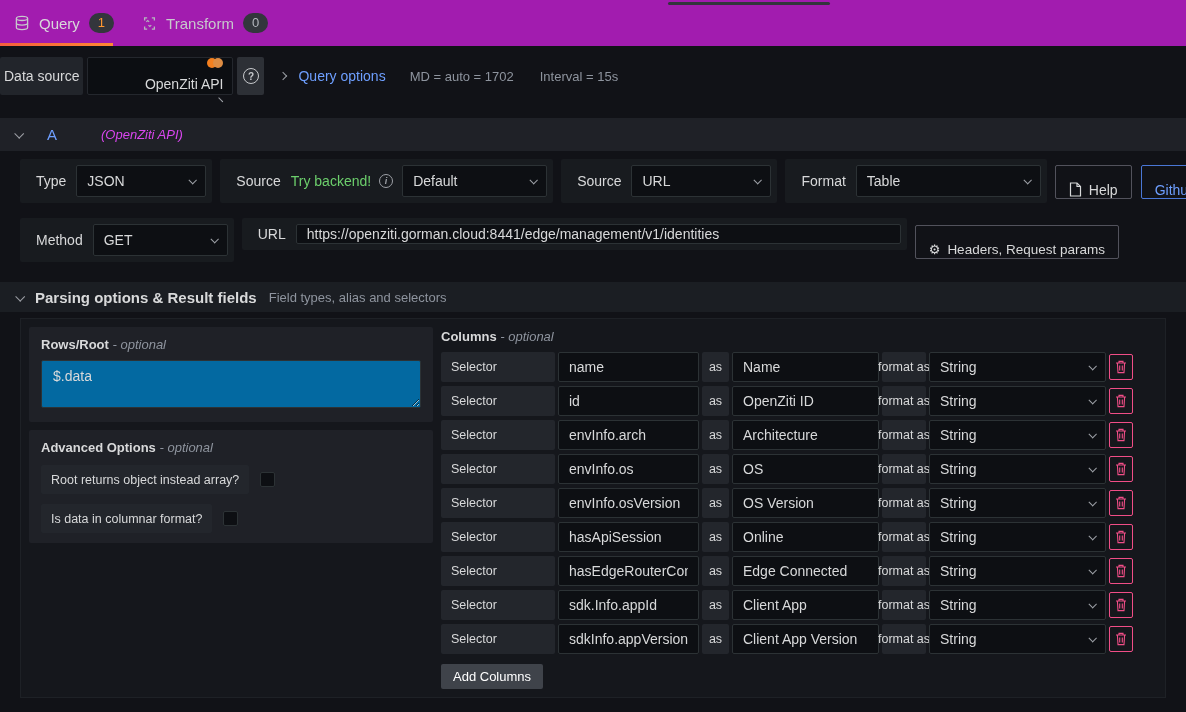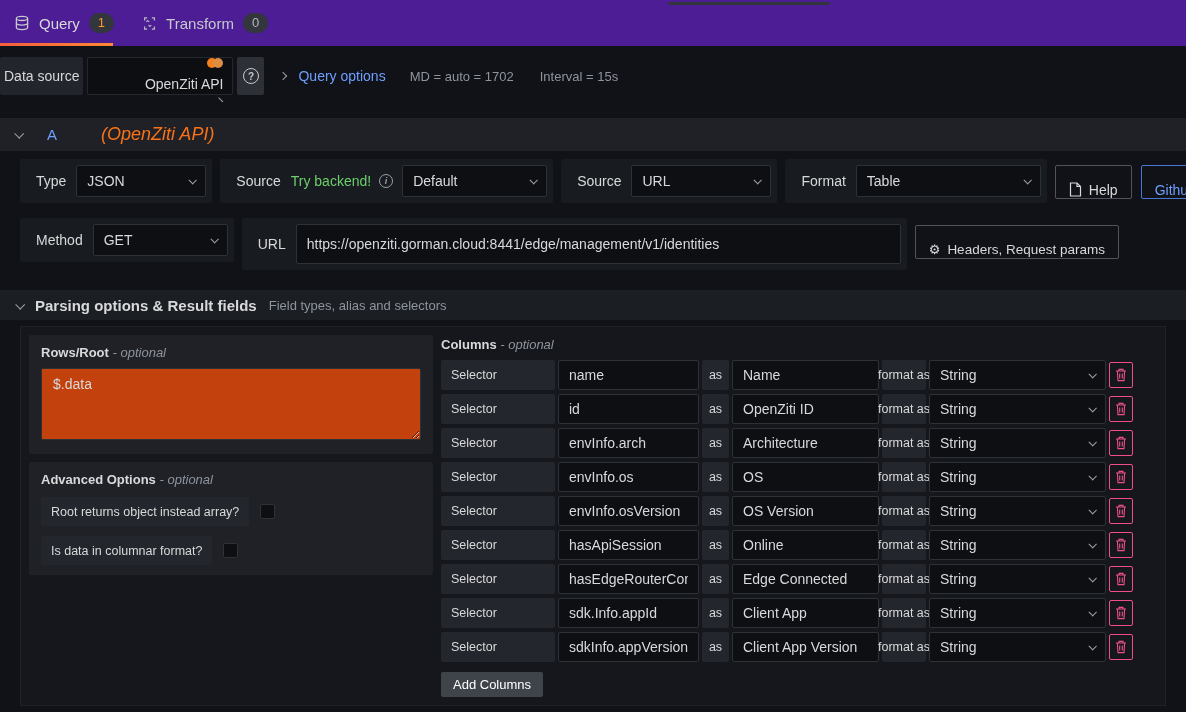--- a/index.html
+++ b/index.html
@@ -7,7 +7,7 @@
     font-family:"Liberation Sans", sans-serif; color:#d8d9da; }
 
   
-  .tabbar { position:relative; height:46px; background:#4c1d95; display:flex; align-items:flex-start; }
+  .tabbar { position:relative; height:46px; background:#a21caf; display:flex; align-items:flex-start; }
   .tab { display:flex; align-items:center; gap:9px; height:100%; padding:0 14px; cursor:pointer; }
   .tab .tab-label { font-size:15px; color:#d8d9da; }
   .tab.inactive .tab-label { color:#c7c9cc; }

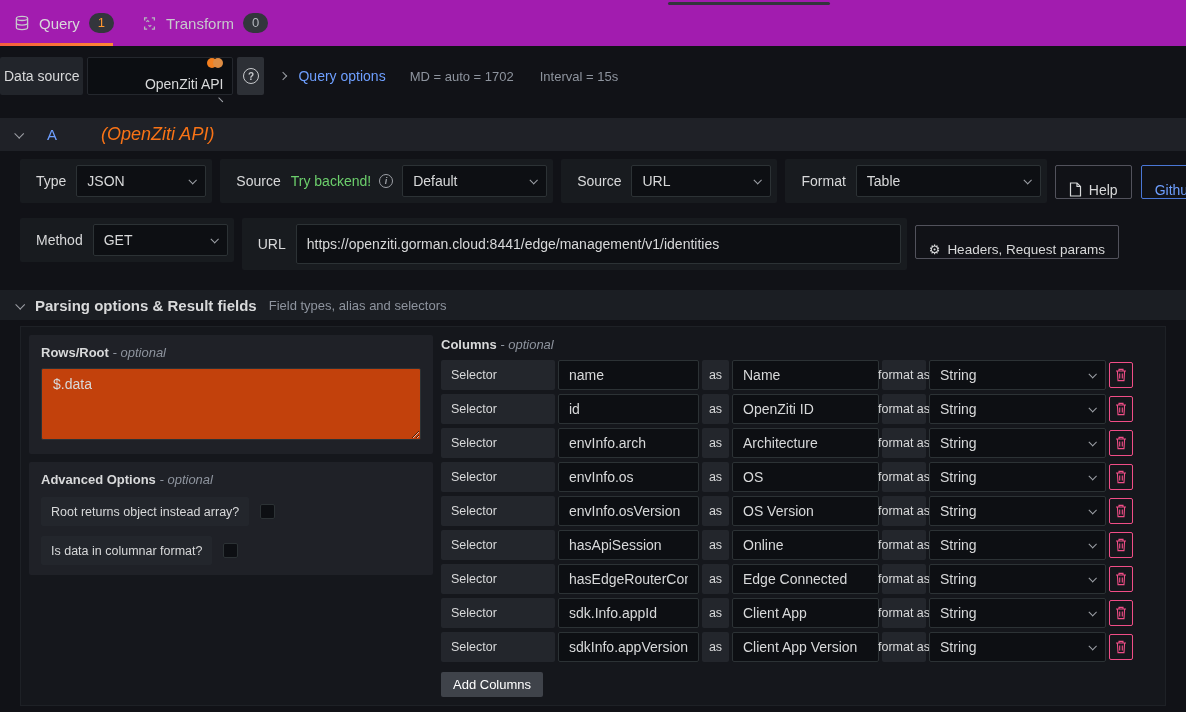--- a/index.html
+++ b/index.html
@@ -45,7 +45,7 @@
   
   .query-head { margin-top:23px; height:33px; background:#1f2127; display:flex; align-items:center; padding:0 15px; }
   .ref-id { color:#6e9fff; font-weight:500; font-size:15px; margin-left:25px; cursor:pointer; }
-  .ds-hint { font-style:italic; color:#f97316; font-size:18px; margin-left:44px; }
+  .ds-hint { font-style:italic; color:#d946ef; font-size:13px; margin-left:44px; }
 
   
   .erow { display:flex; gap:8px; padding:0 20px; align-items:flex-start; }

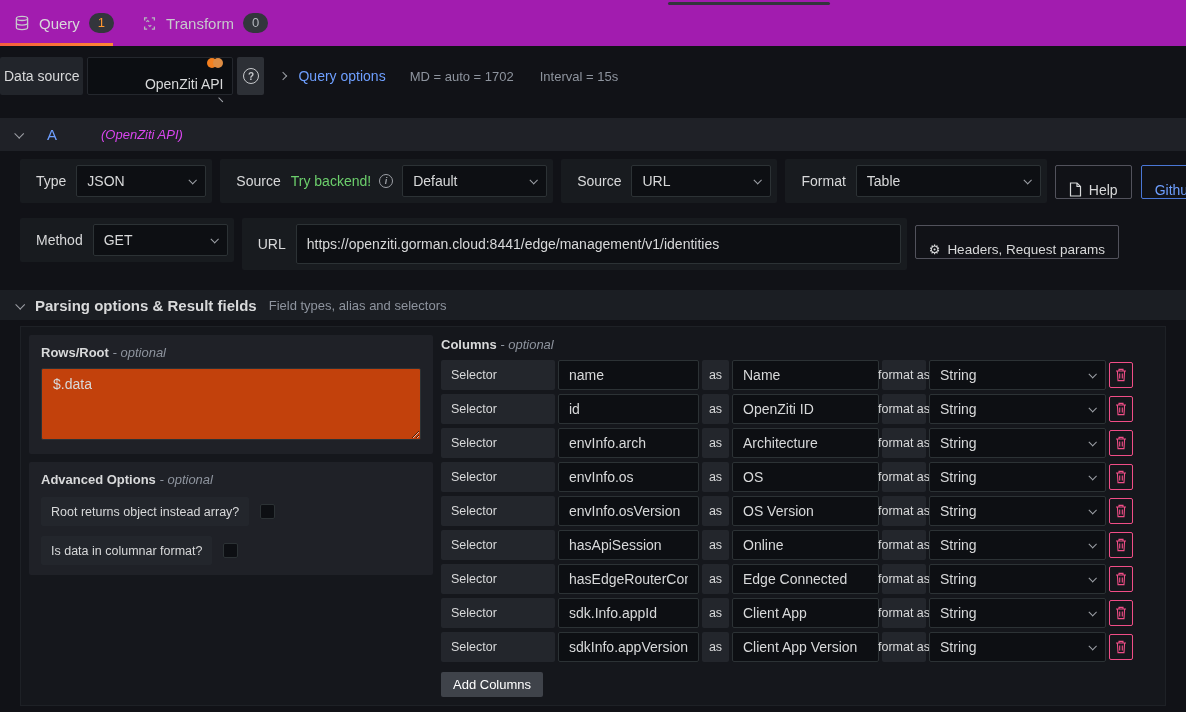--- a/index.html
+++ b/index.html
@@ -60,7 +60,7 @@
   .sel { height:32px; background:#0d0f13; border:1px solid #2c3235; border-radius:2px;
     display:flex; align-items:center; padding:0 10px; font-size:14px; color:#d8d9da; cursor:pointer; }
   .sel .chev { margin-left:auto; }
-  .inp { height:40px; background:#0d0f13; border:1px solid #2c3235; border-radius:2px;
+  .inp { height:20px; background:#0d0f13; border:1px solid #2c3235; border-radius:2px;
     color:#d8d9da; font-size:14px; padding:0 10px; font-family:inherit; outline:none; }
   .w130{width:130px} .w145{width:145px} .w140{width:140px} .w185{width:185px} .w135{width:135px}
   .url-input{ width:605px; }

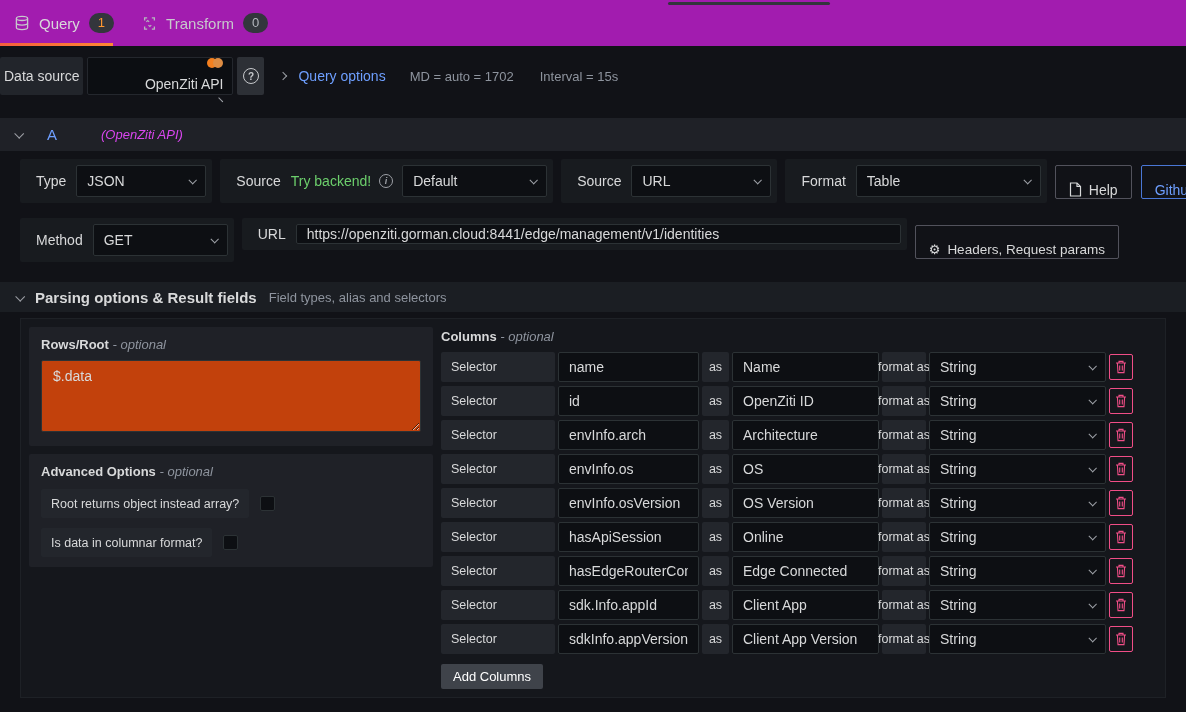--- a/index.html
+++ b/index.html
@@ -83,7 +83,7 @@
   .box { background:#1f2127; padding:10px 12px; border-radius:2px; }
   .box-lbl { font-size:13px; font-weight:700; color:#d8d9da; }
   .opt { font-size:13px; font-style:italic; font-weight:400; color:#8e949e; }
-  .root-textarea { margin-top:8px; width:100%; height:72px; background:#c2410c; border:1px solid #2c3235;
+  .root-textarea { margin-top:8px; width:100%; height:48px; background:#0369a1; border:1px solid #2c3235;
     border-radius:2px; color:#d8d9da; font-family:inherit; font-size:14px; padding:7px 11px; resize:both; outline:none; }
   .adv-row { margin-top:10px; display:flex; align-items:center; gap:11px; }
   .chip { background:#23262c; color:#d8d9da; font-size:12.5px; font-weight:500;

